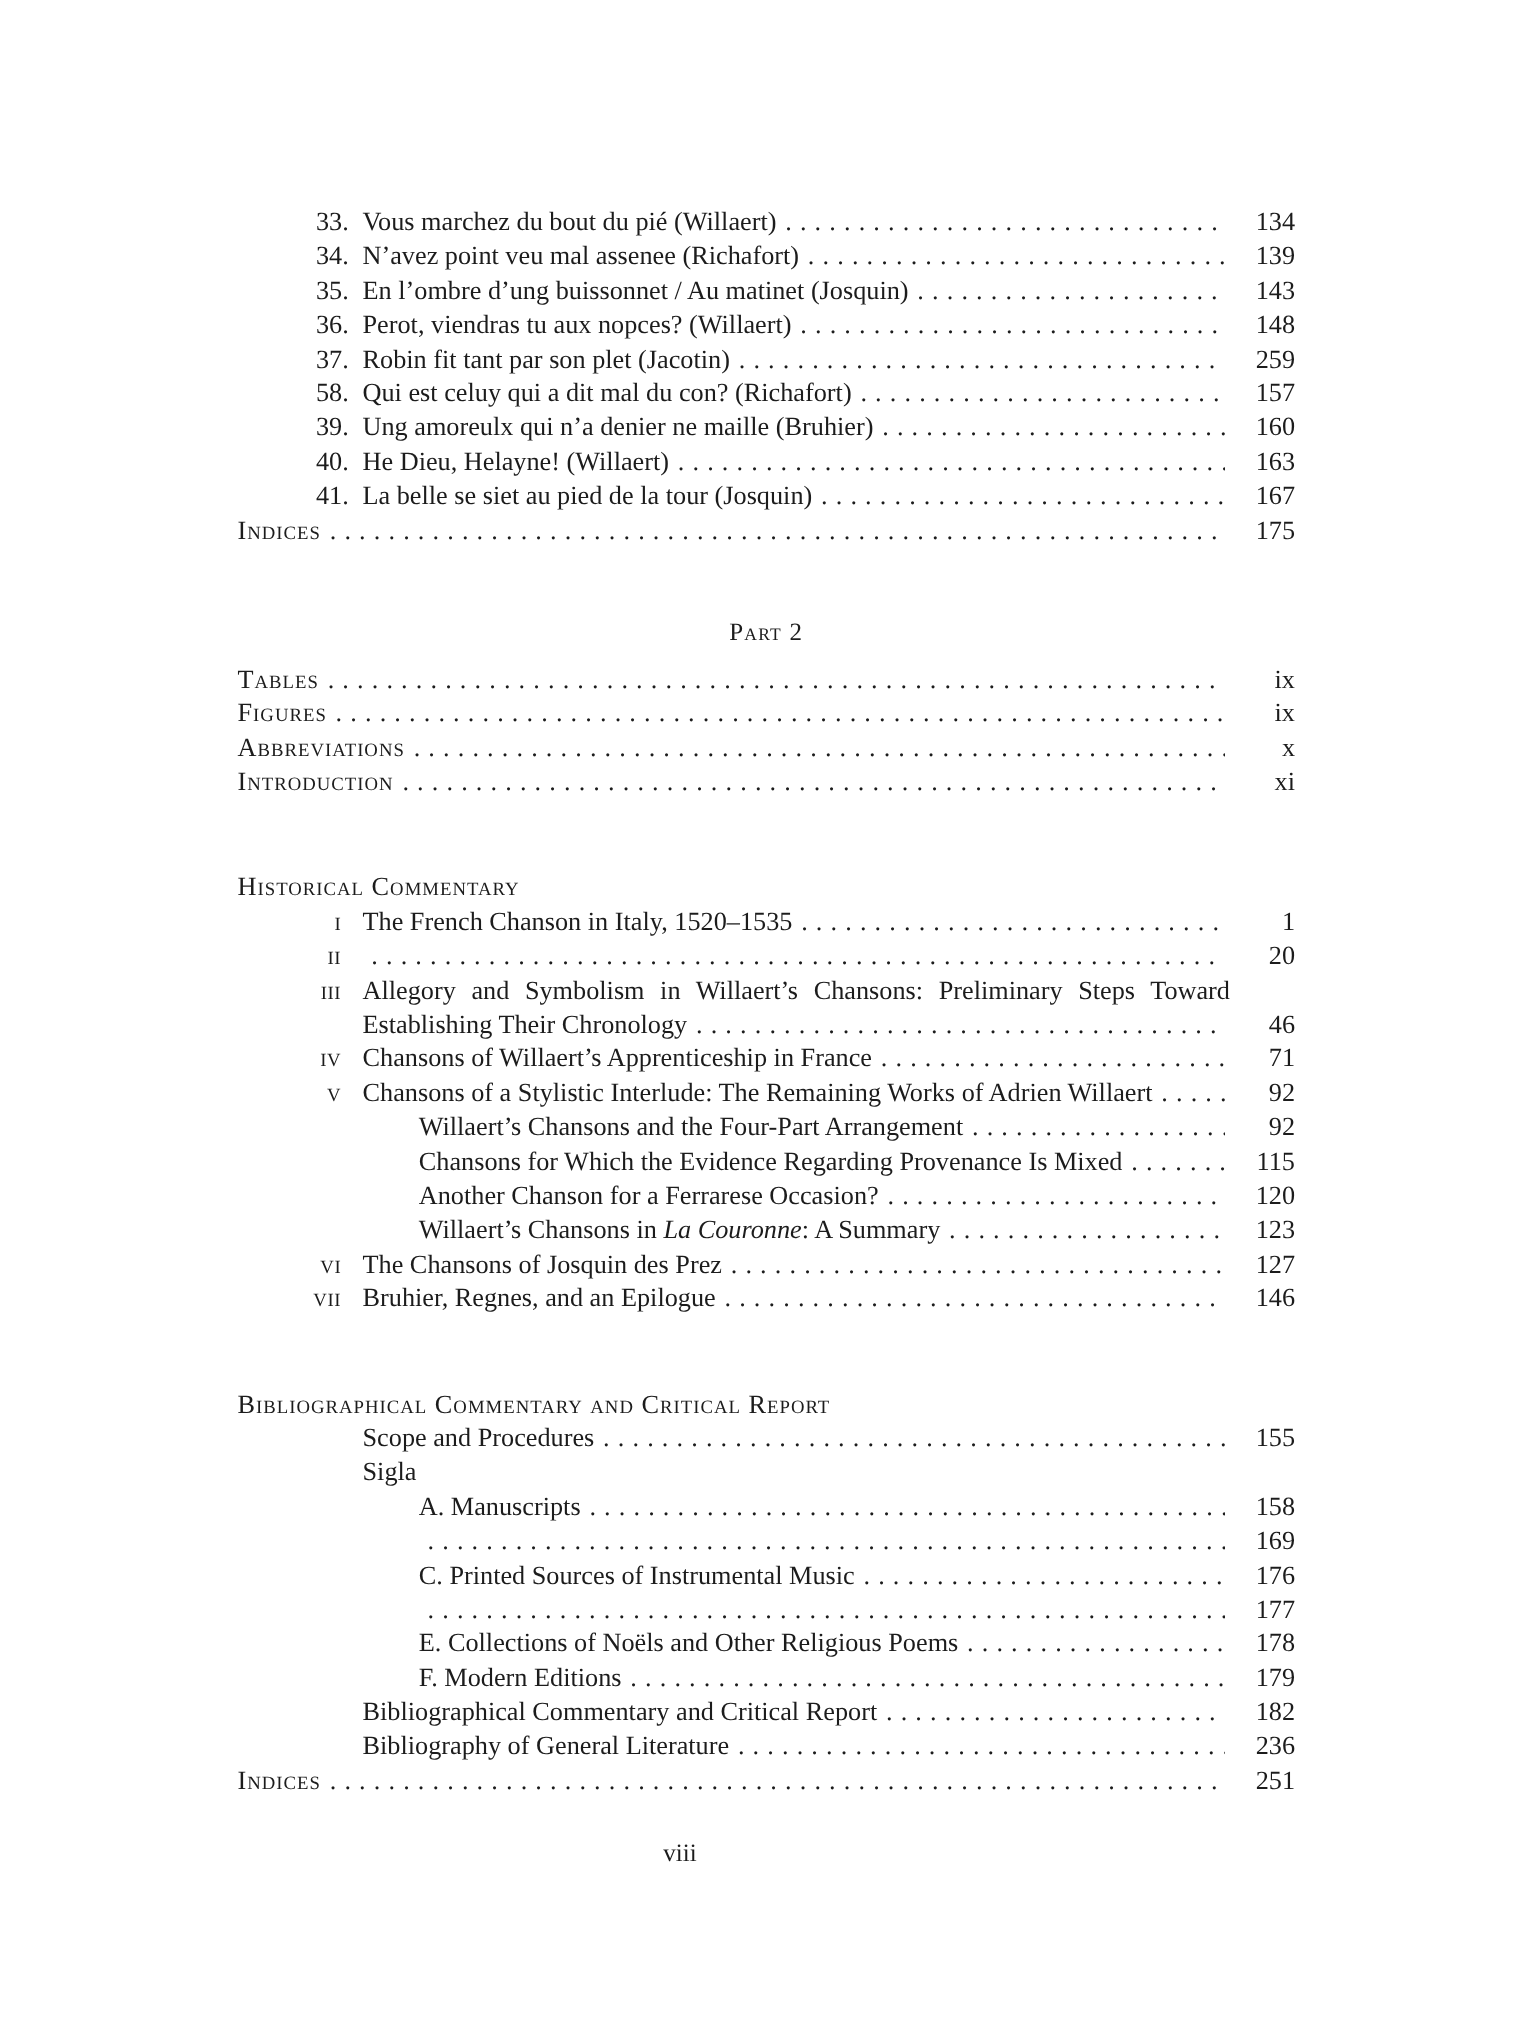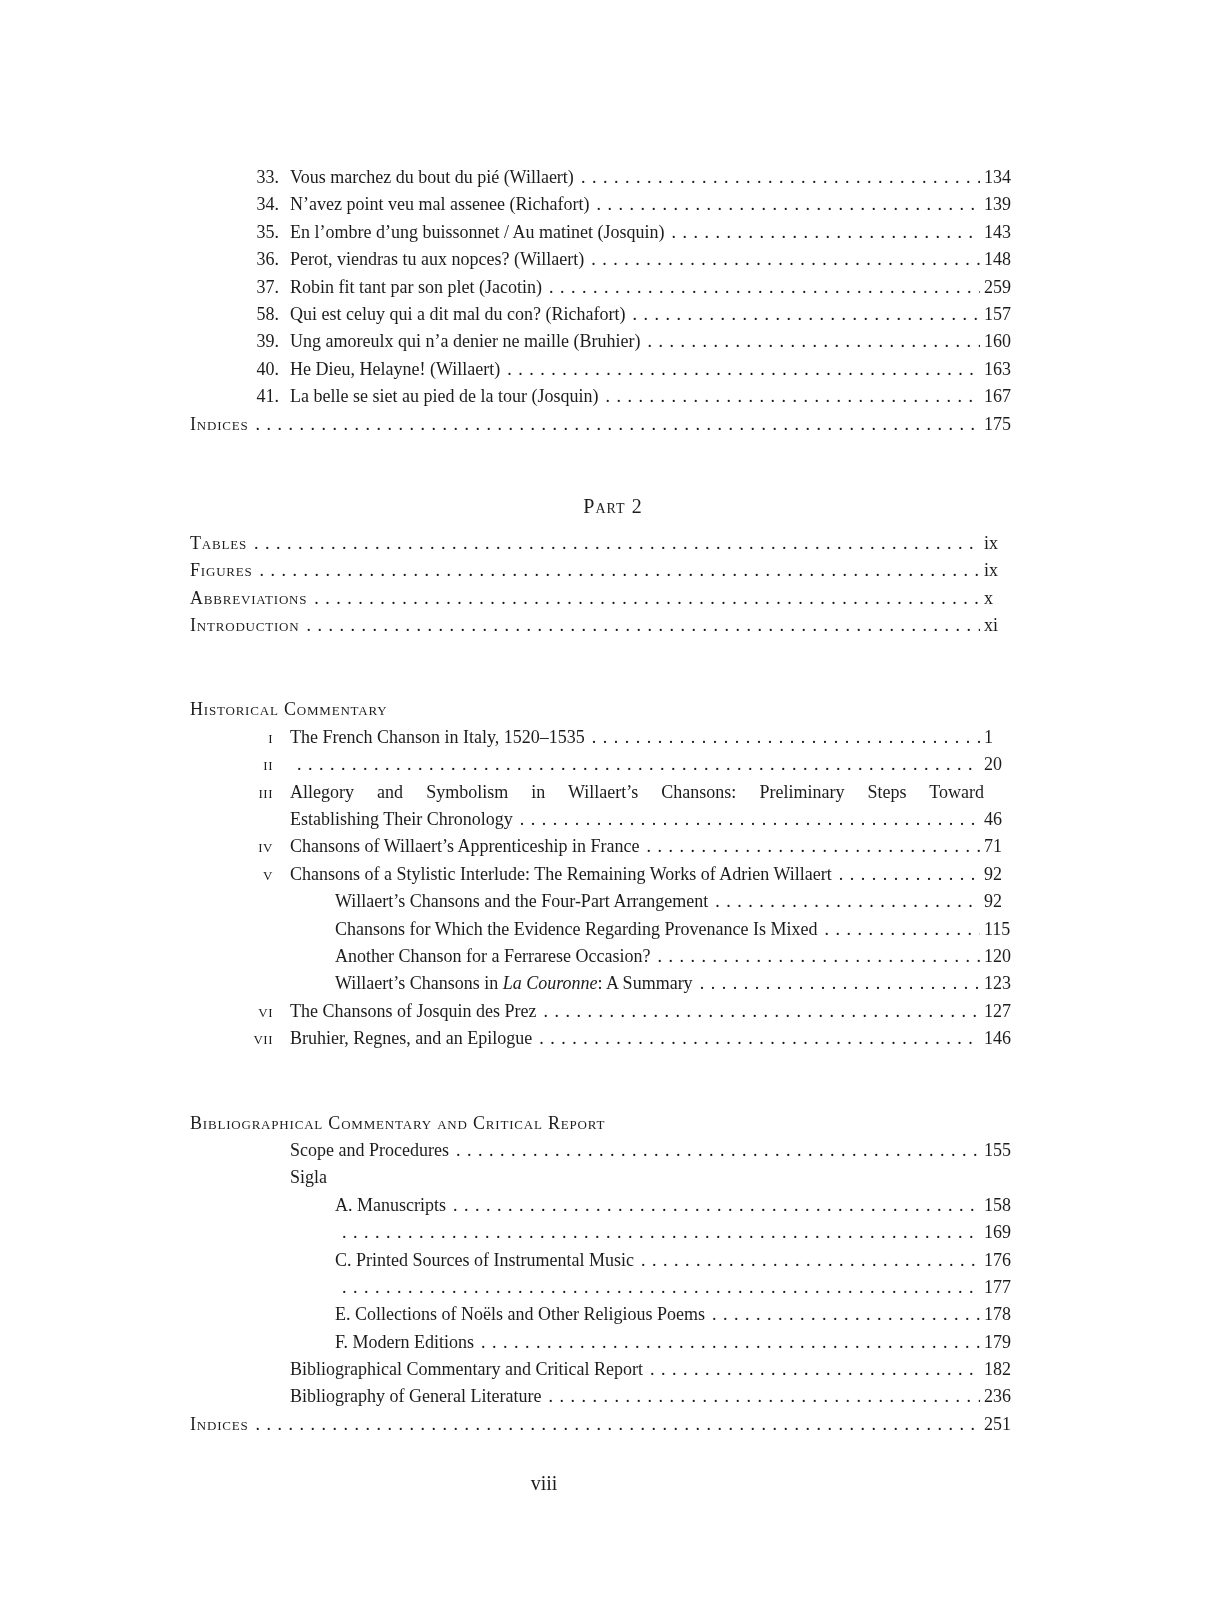--- a/index.html
+++ b/index.html
@@ -21,7 +21,7 @@
   .row {
     display: flex;
     align-items: baseline;
-    font-size: 18px;
+    font-size: 21px;
     line-height: 27.4px;
     height: 27.4px;
   }

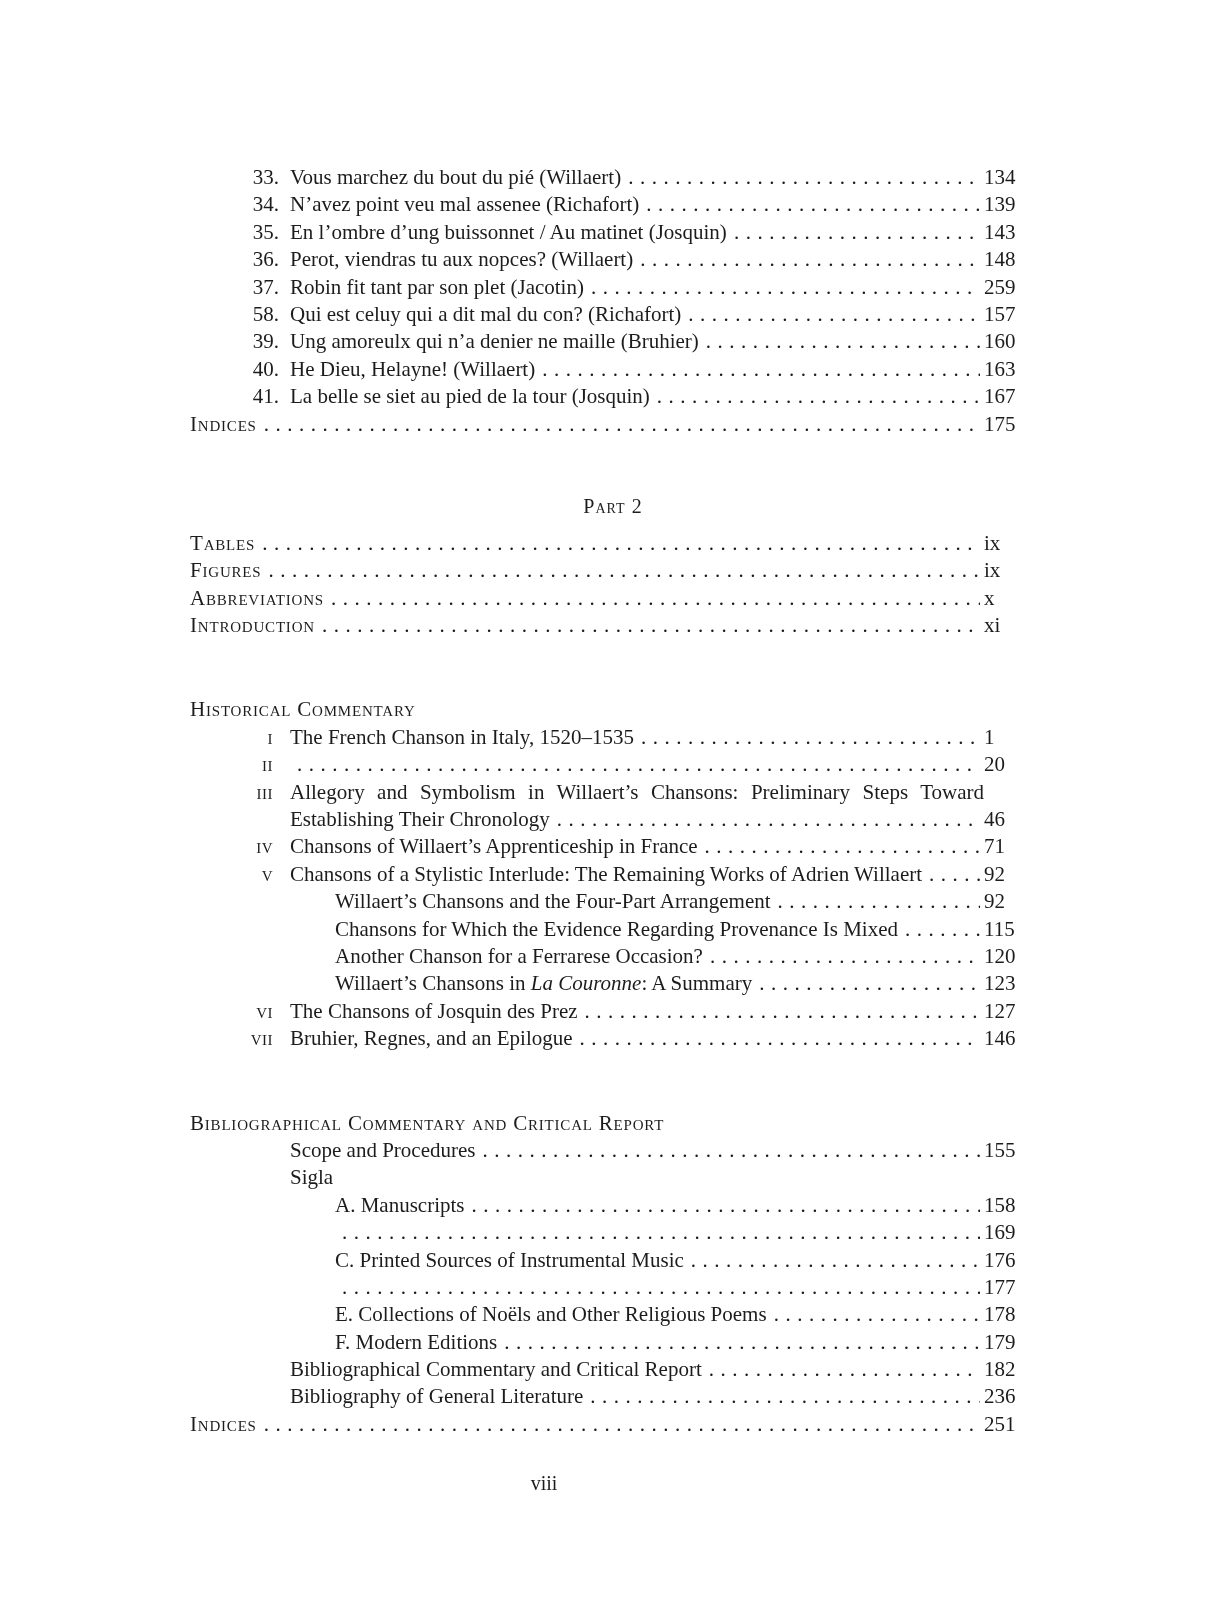--- a/index.html
+++ b/index.html
@@ -55,7 +55,7 @@
   }
   .pg {
     flex: 0 0 52px;
-    text-align: left;
+    text-align: right;
   }
   .sc { font-variant: small-caps; letter-spacing: 0.8px; }
   .ital { font-style: italic; }

